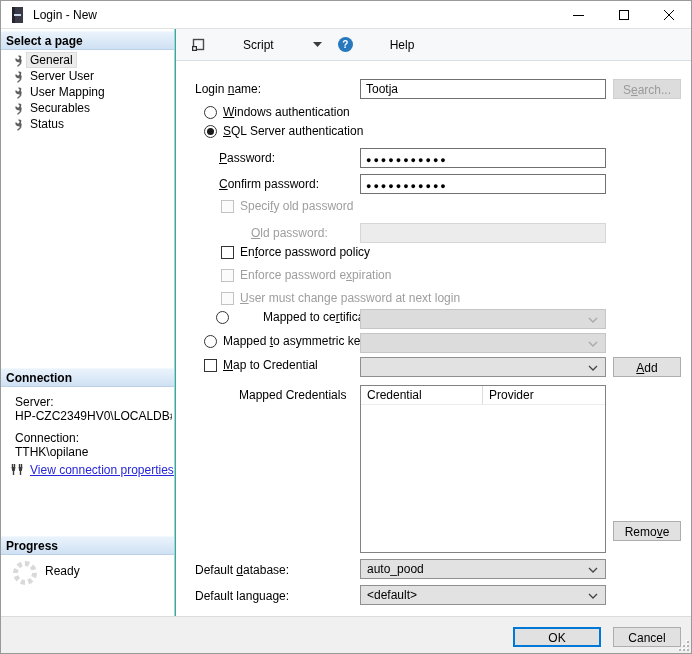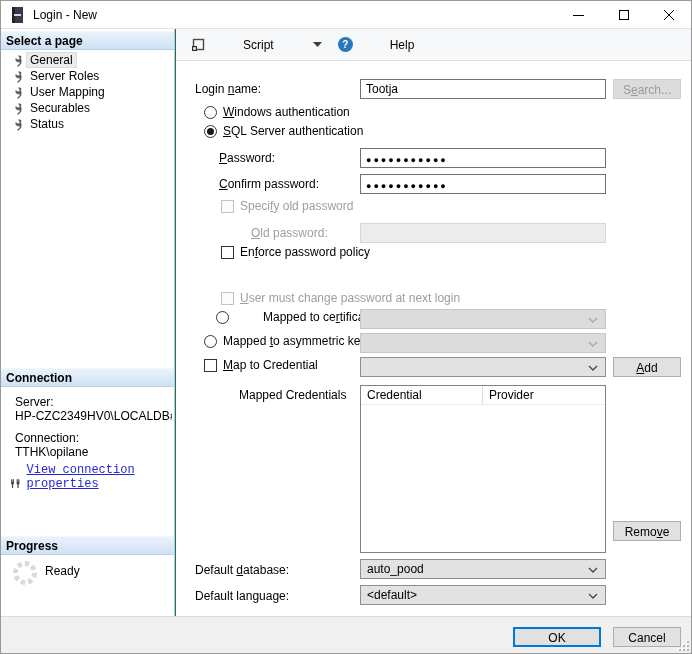--- a/index.html
+++ b/index.html
@@ -5,7 +5,7 @@
   * { margin:0; padding:0; box-sizing:border-box; }
   html,body { background:#ffffff; }
   body { font-family:"Liberation Sans","DejaVu Sans",sans-serif; font-size:12px; color:#000; }
-  .window { position:relative; width:692px; height:654px; background:#0f766e; border:1px solid #999; overflow:hidden; }
+  .window { position:relative; width:692px; height:654px; background:#14b8a6; border:1px solid #999; overflow:hidden; }
 
   
   .titlebar { position:absolute; top:0; left:0; right:0; height:28px; background:#fff; border-bottom:1px solid #e2e2e2; }

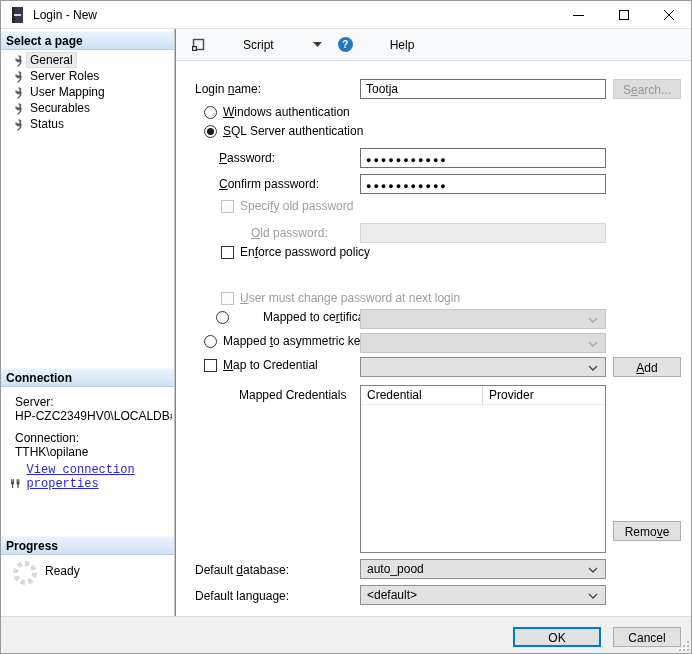--- a/index.html
+++ b/index.html
@@ -112,7 +112,7 @@
         <svg class="w-icon" viewBox="0 0 16 16">
             <path fill="#5f5f5f" d="M14.6 1.9a3.6 3.6 0 0 0-4.3-.6l2.1 2.1-.5 2-2 .5-2.1-2.1a3.6 3.6 0 0 0 .6 4.3c.9.9 2.2 1.2 3.4.9l1.1 1.1-3.6 3.6 1.5 1.5.1-1.4 1.3-.1.1-1.3 1.3-.1.1-1.3 1.1-.2-.4-1.6c.9-1.3.8-3.1-.3-4.2z" transform="translate(0,1)"></path>
           </svg>
-        <span class="pl">Server Roles</span>
+        <span class="pl">Server User</span>
       </div>
       <div class="page-item">
         <svg class="w-icon" viewBox="0 0 16 16">

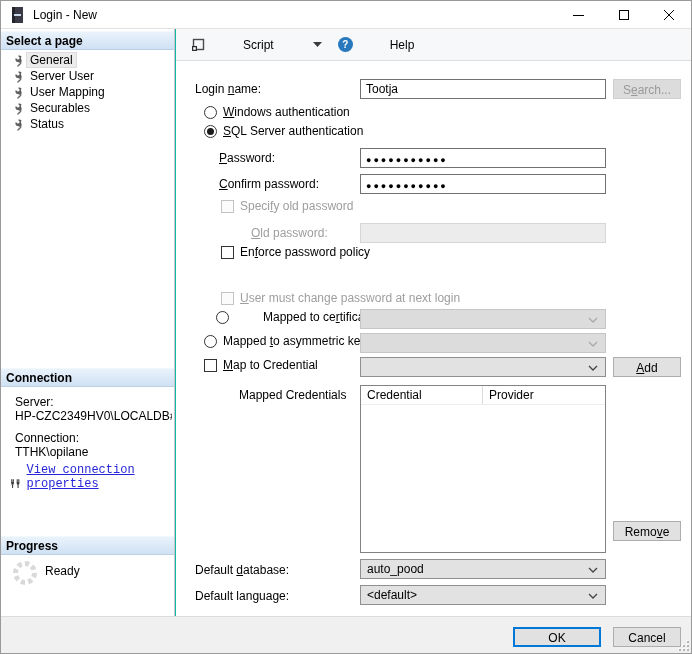--- a/index.html
+++ b/index.html
@@ -215,6 +215,10 @@
         <span class="cb"></span>
         <span>En<u>f</u>orce password policy</span>
       </div>
+      <div class="check-row" style="left:45px; top:207px;">
+        <span class="cb dis-cb"></span>
+        <span class="dis">Enforce password e<u>x</u>piration</span>
+      </div>
       <div class="check-row" style="left:45px; top:230px;">
         <span class="cb dis-cb"></span>
         <span class="dis"><u>U</u>ser must change password at next login</span>

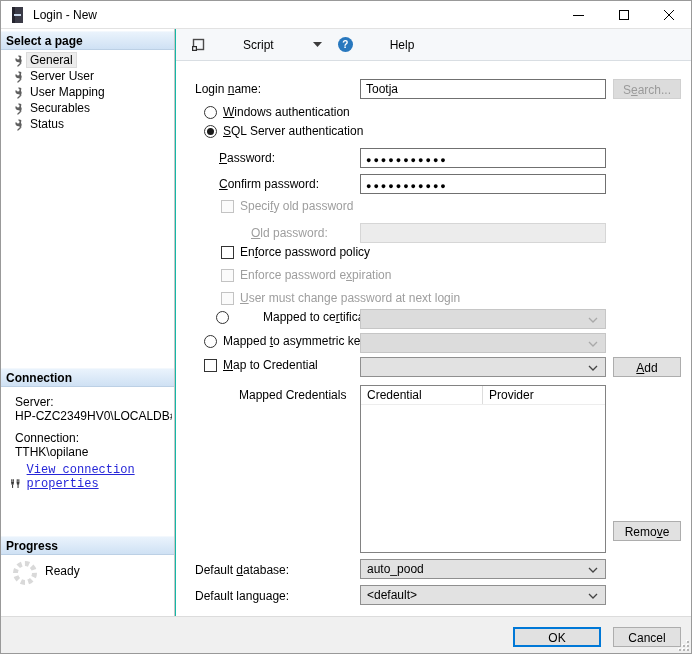--- a/index.html
+++ b/index.html
@@ -27,7 +27,7 @@
   .conn-block { position:absolute; left:14px; right:2px; }
   .conn-label { color:#000; }
   .conn-value { color:#000; white-space:nowrap; overflow:hidden; }
-  .link-row { position:absolute; left:8px; top:434px; display:flex; align-items:flex-end;font-family:Liberation Mono, monospace; }
+  .link-row { position:absolute; left:8px; top:434px; display:flex; align-items:center; }
   .link { color:#2626d8; text-decoration:underline; cursor:pointer; margin-left:5px; }
   .spinner { position:absolute; left:10px; top:530px; width:28px; height:28px; }
   .ready-text { position:absolute; left:44px; top:535px; }

